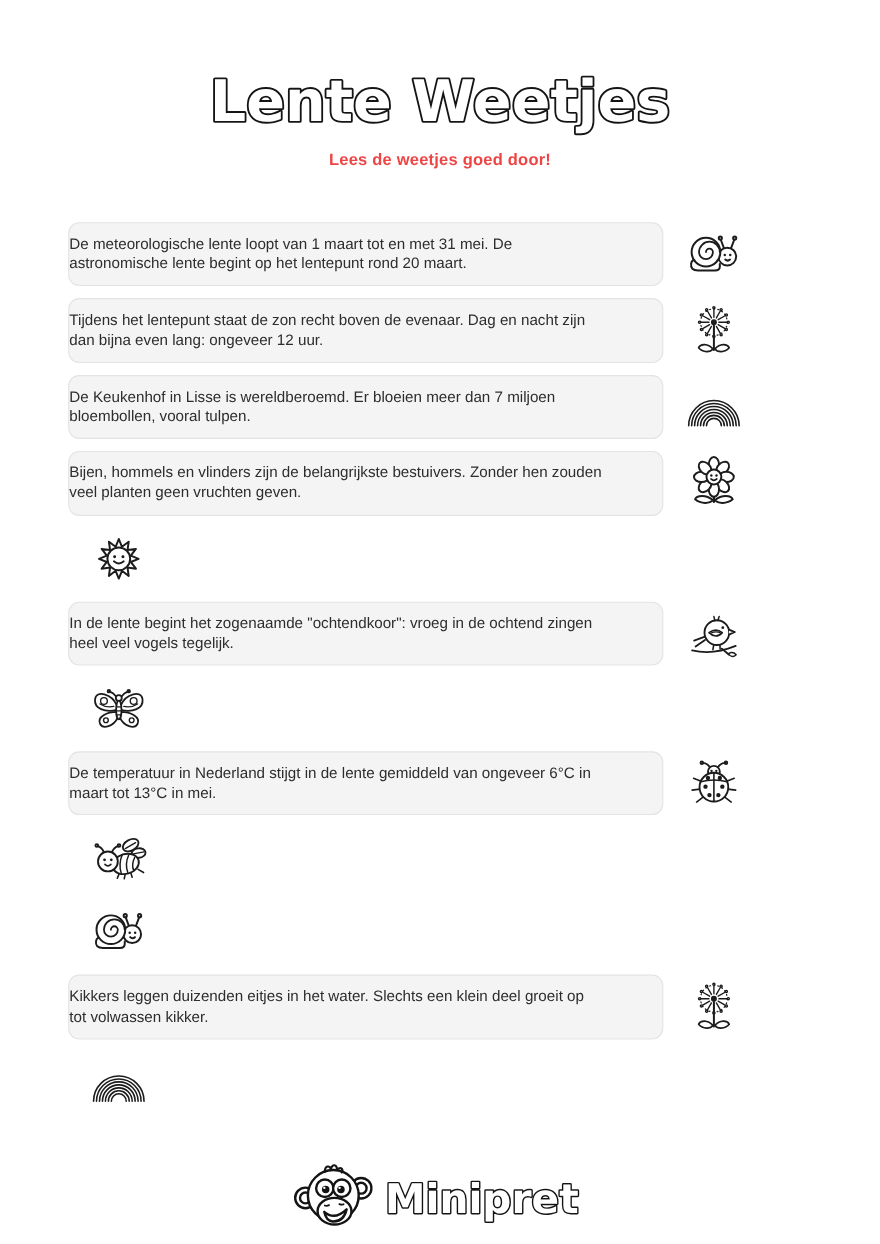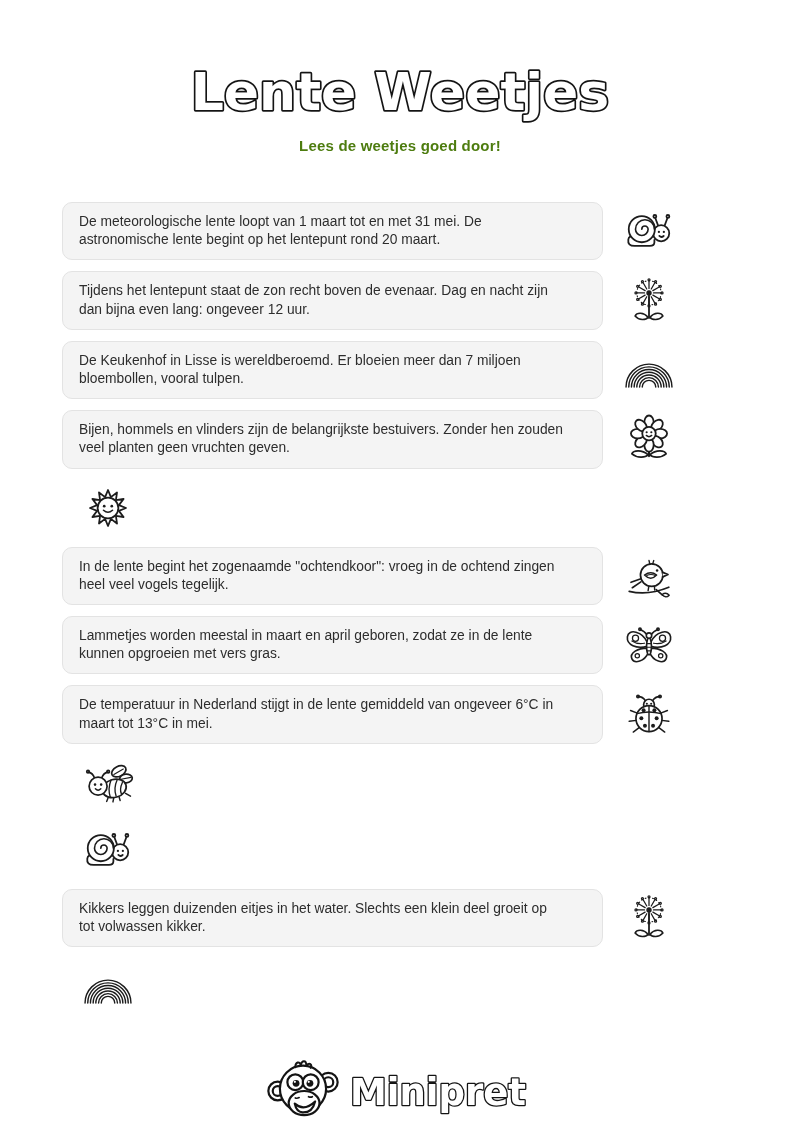--- a/index.html
+++ b/index.html
@@ -28,7 +28,7 @@
     margin-top: 8px;
     font-size: 15px;
     font-weight: 600;
-    color: #4d7c0f;
+    color: #ef4444;
     letter-spacing: 0.2px;
   }
 

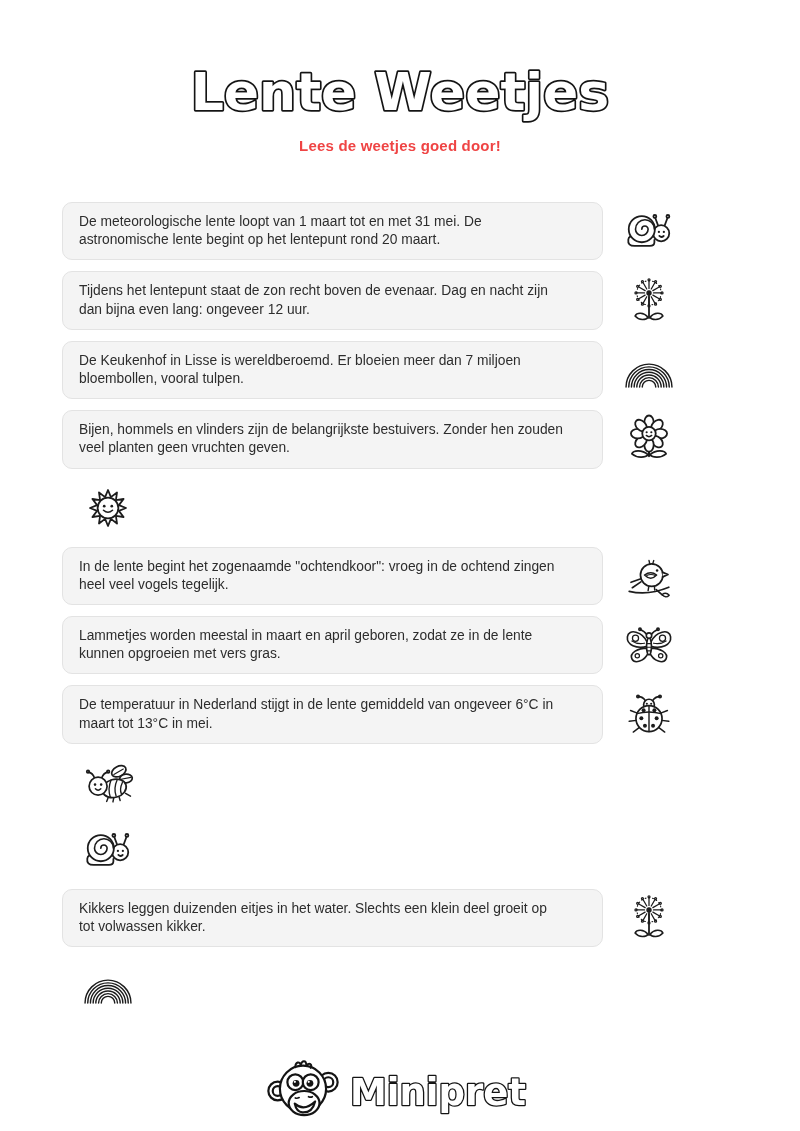--- a/index.html
+++ b/index.html
@@ -47,7 +47,7 @@
     background: #f4f4f4;
     border: 1px solid #e3e3e3;
     border-radius: 10px;
-    padding: 10px 16px;
+    padding: 10px 0;
   }
   .fact-text {
     font-size: 13.8px;

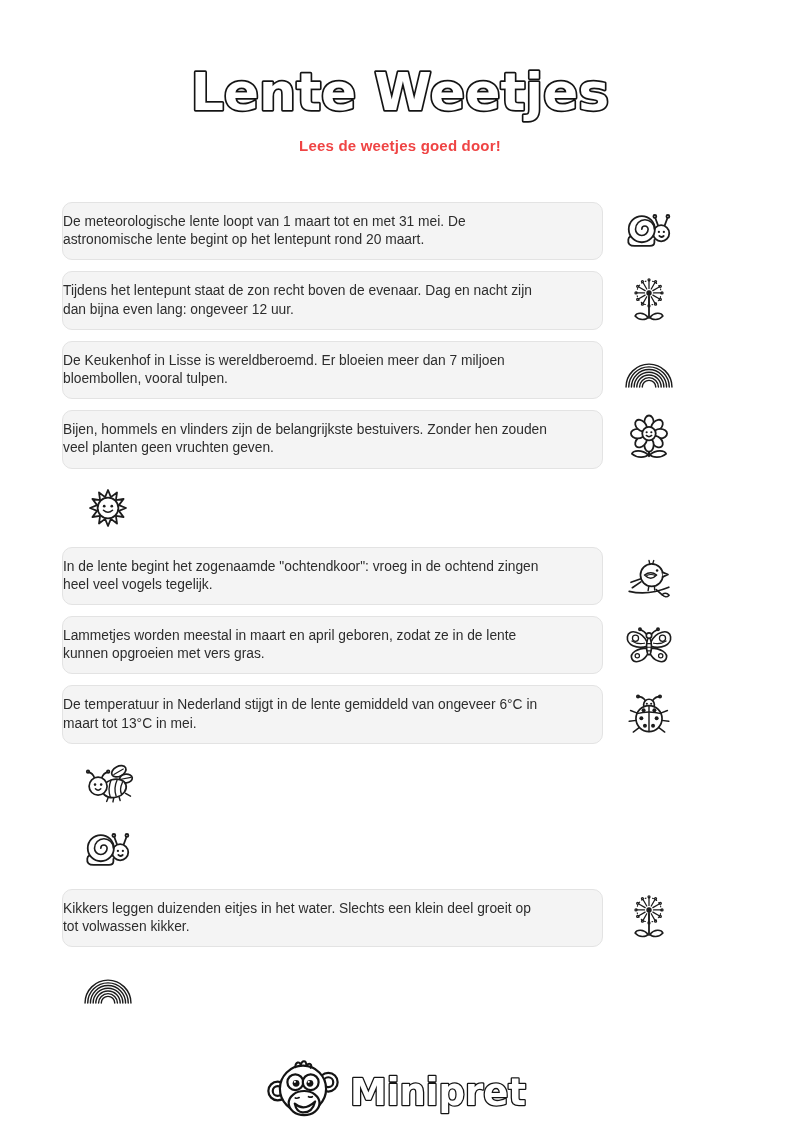--- a/index.html
+++ b/index.html
@@ -226,9 +226,6 @@
   </div>
 
   <div class="fact-row">
-    <div class="fact-card">
-      <p class="fact-text">Lammetjes worden meestal in maart en april geboren, zodat ze in de lente kunnen opgroeien met vers gras.</p>
-    </div>
     <div class="fact-icon">
           <svg viewBox="0 0 60 60" xmlns="http://www.w3.org/2000/svg">
     <g stroke="#1c1c1c" fill="none" stroke-width="1.8" stroke-linecap="round" stroke-linejoin="round">

